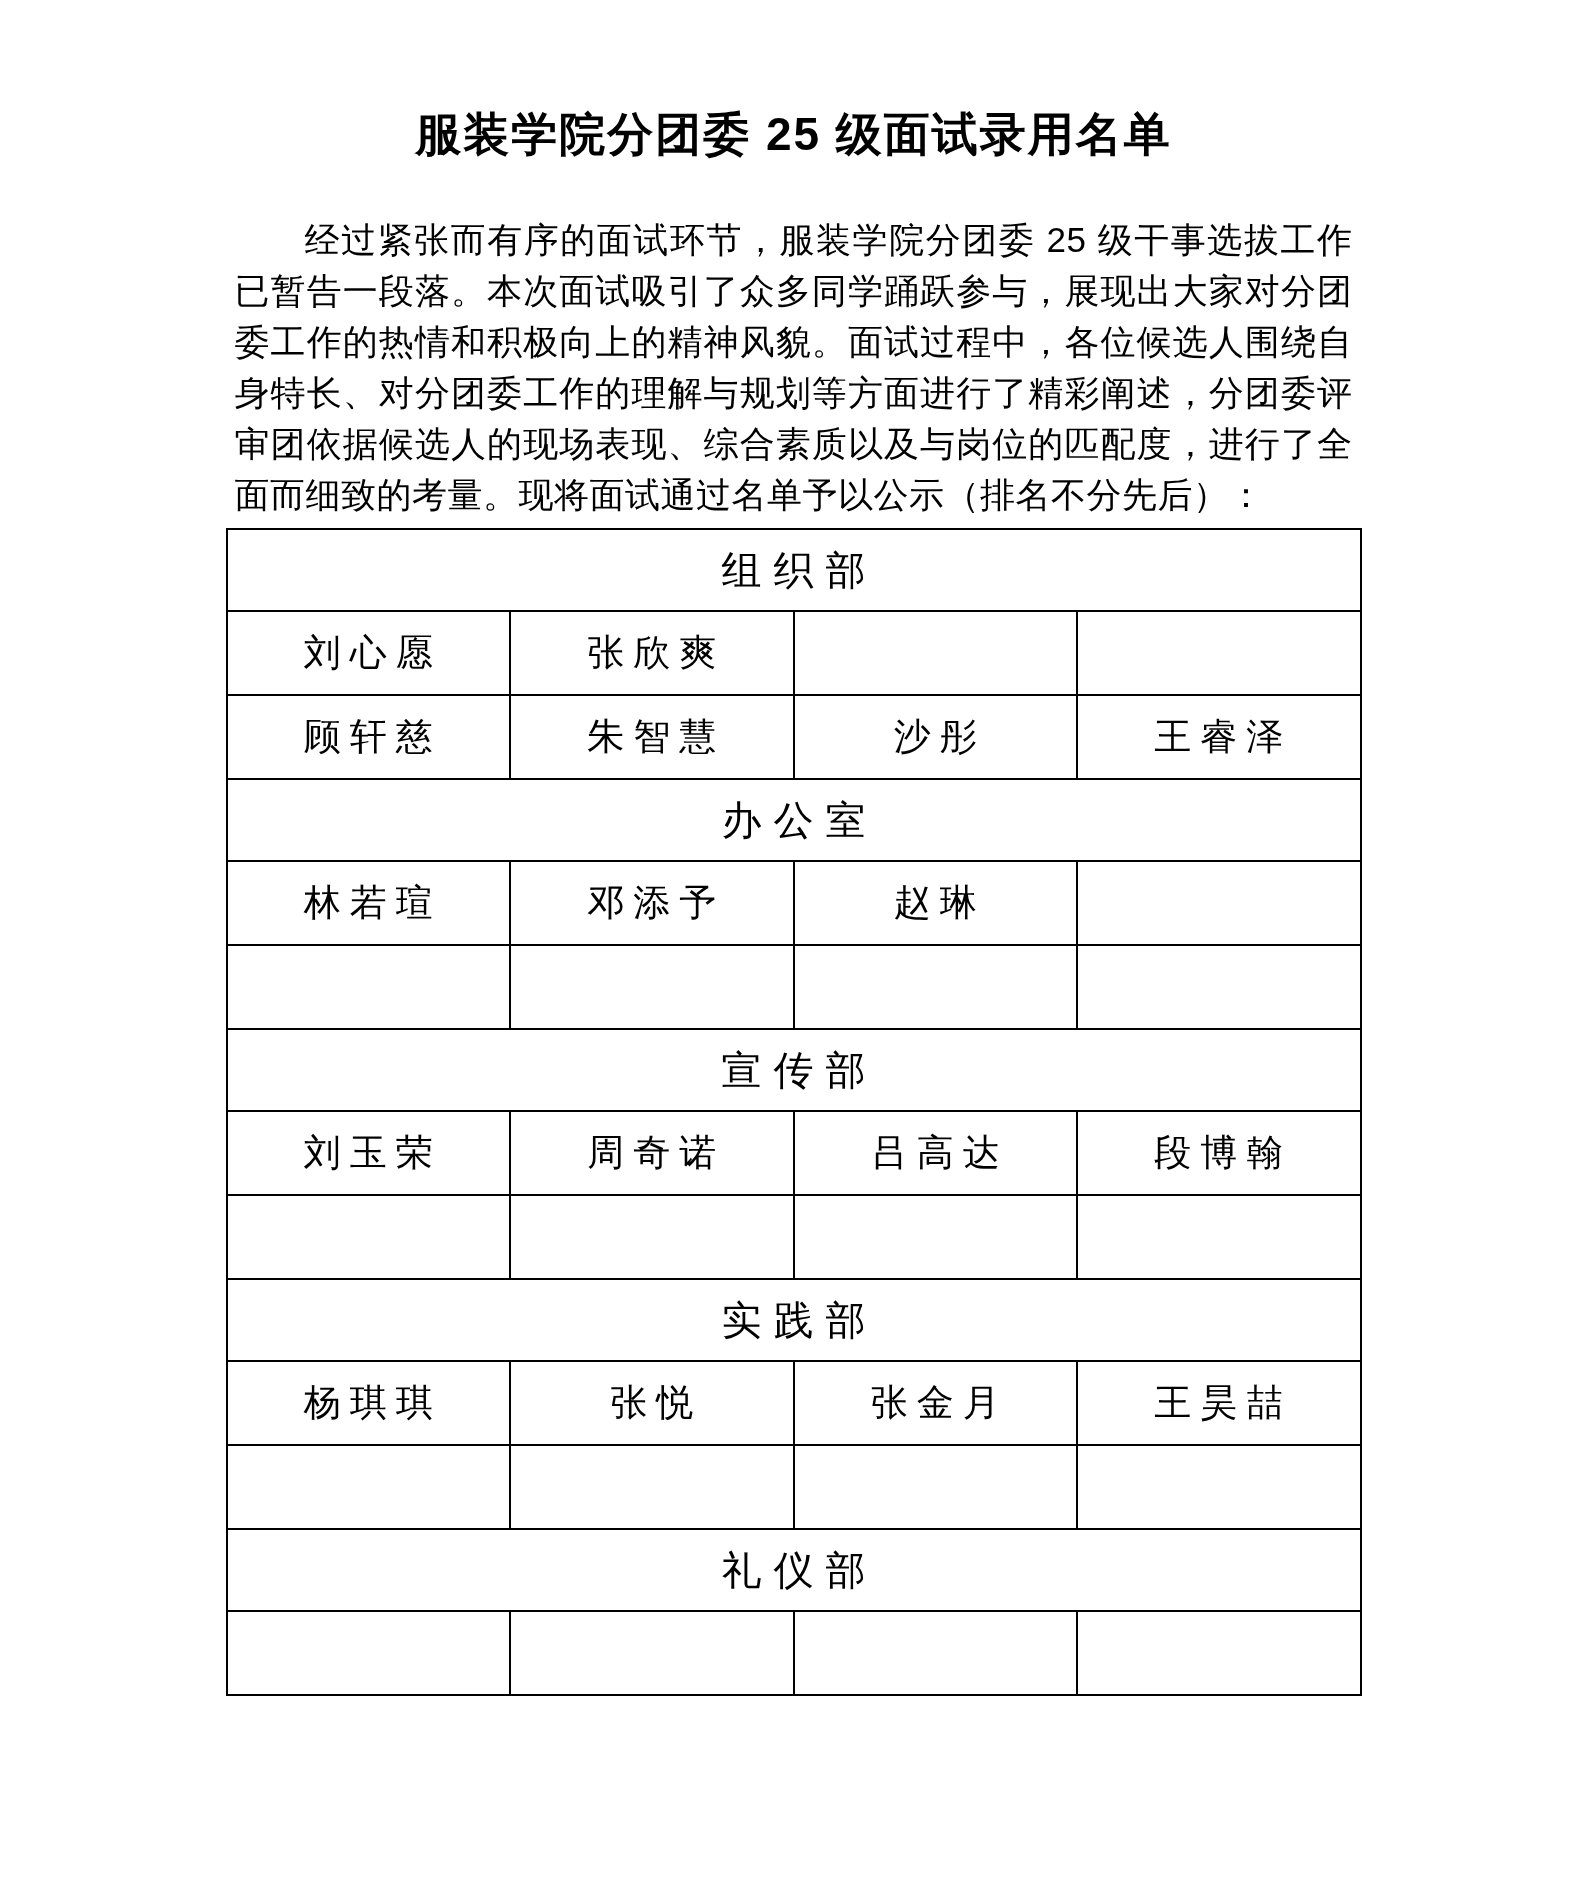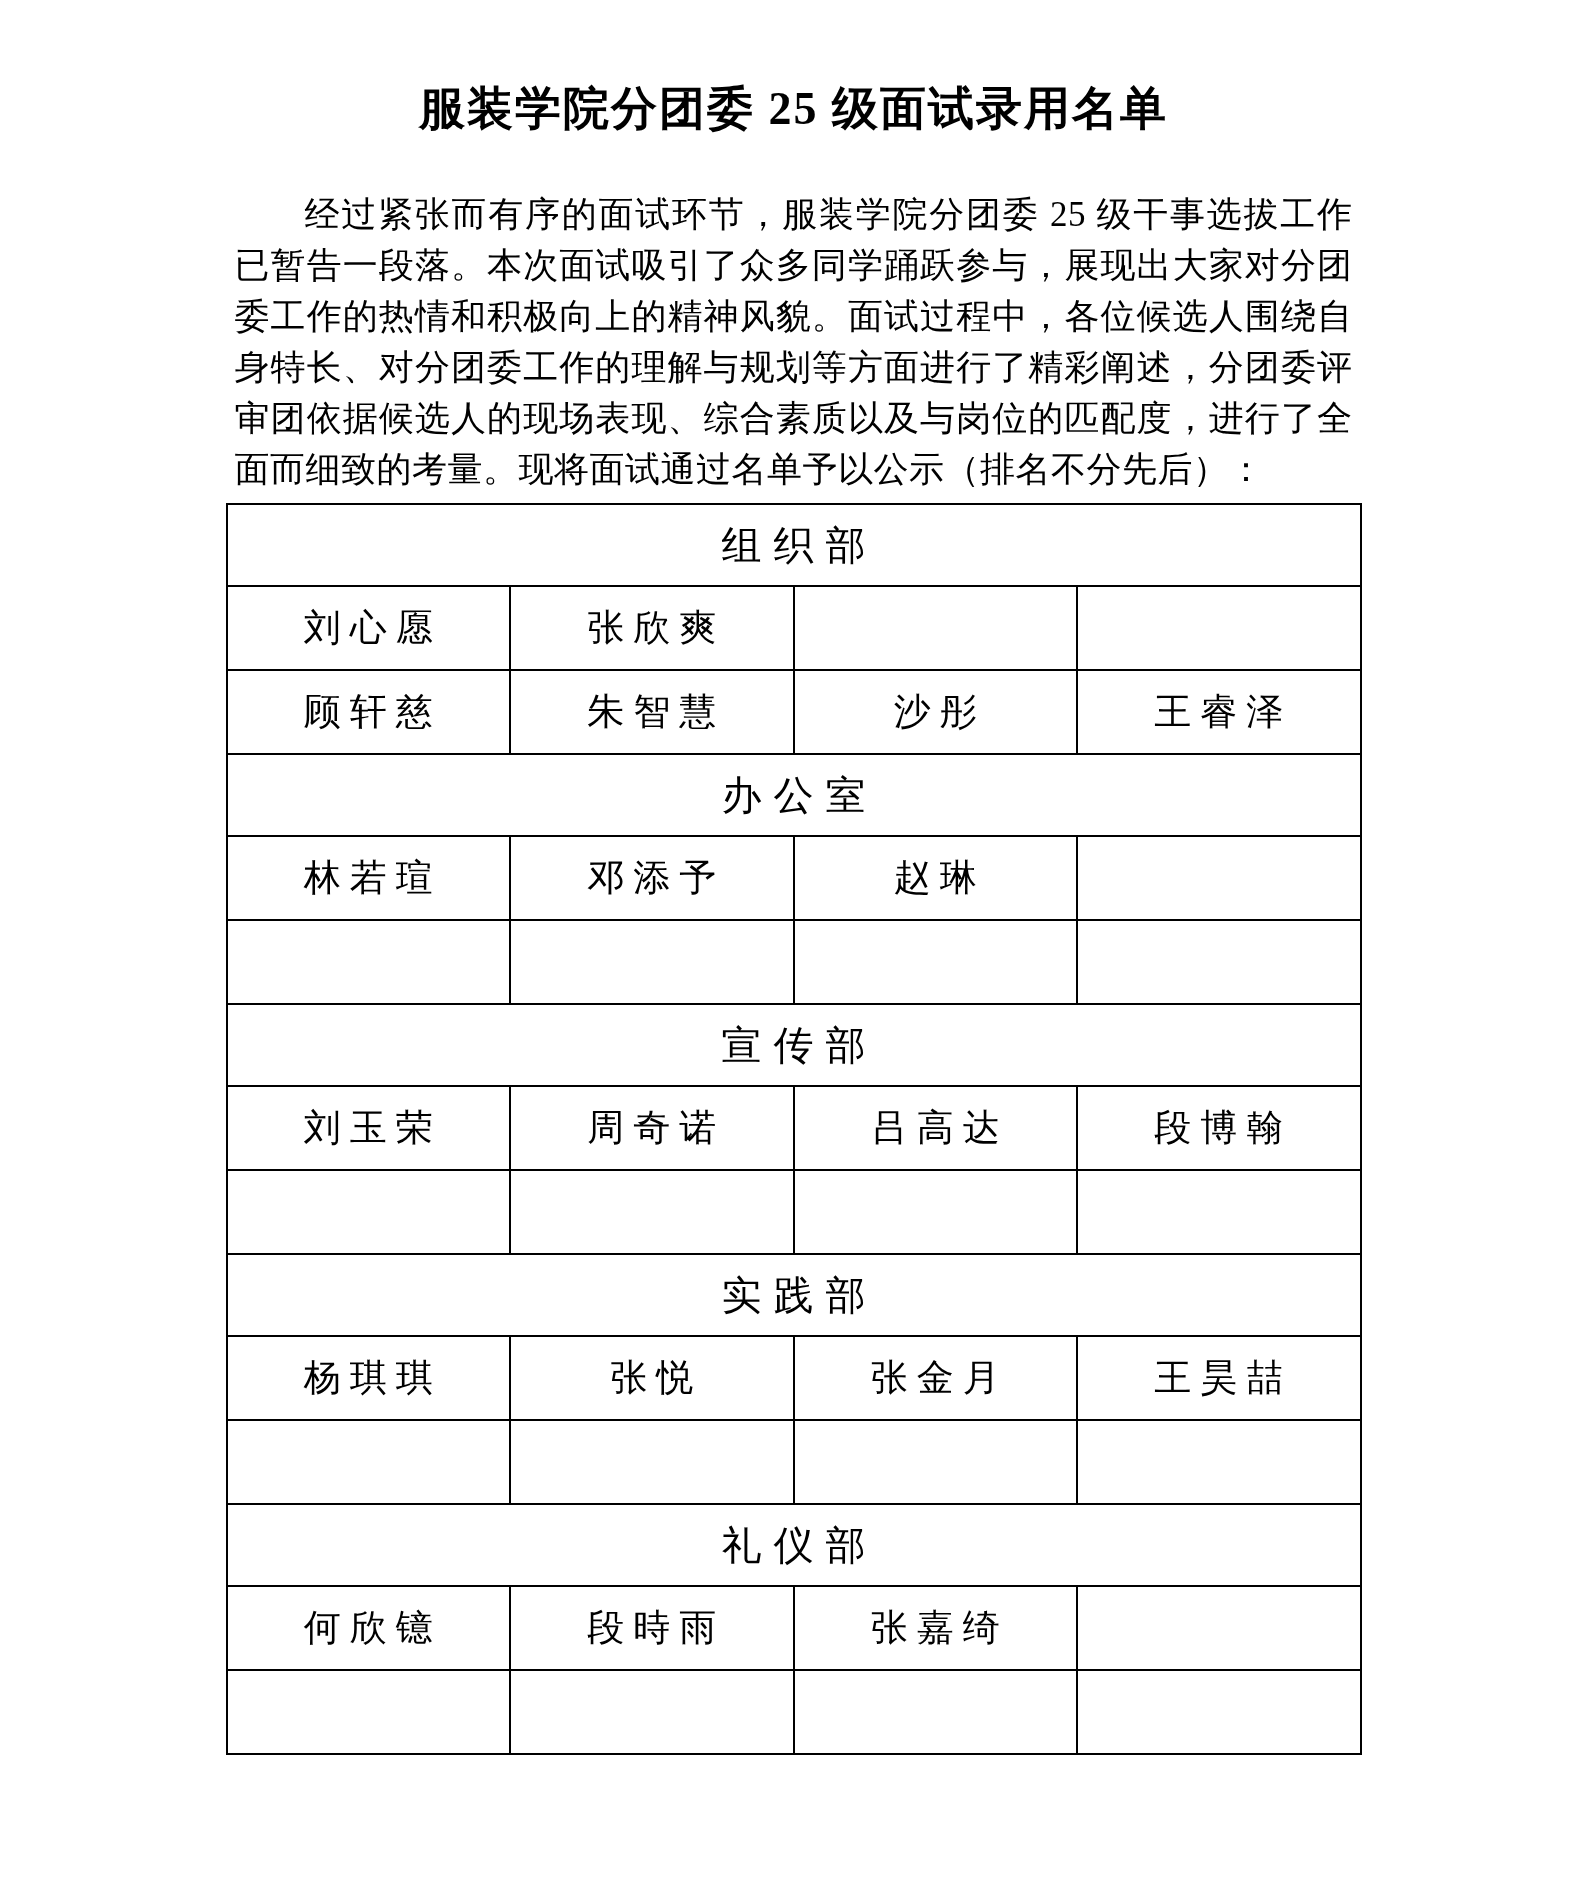--- a/index.html
+++ b/index.html
@@ -13,10 +13,10 @@
     height: 1846px;
     background: #ffffff;
     color: #000000;
-    font-family: Liberation Serif, serif;
+    font-family: Liberation Sans, sans-serif;
     overflow: hidden;
     box-sizing: border-box;
-    padding-top: 81px;
+    padding-top: 106px;
   }
   .doc-title {
     text-align: center;

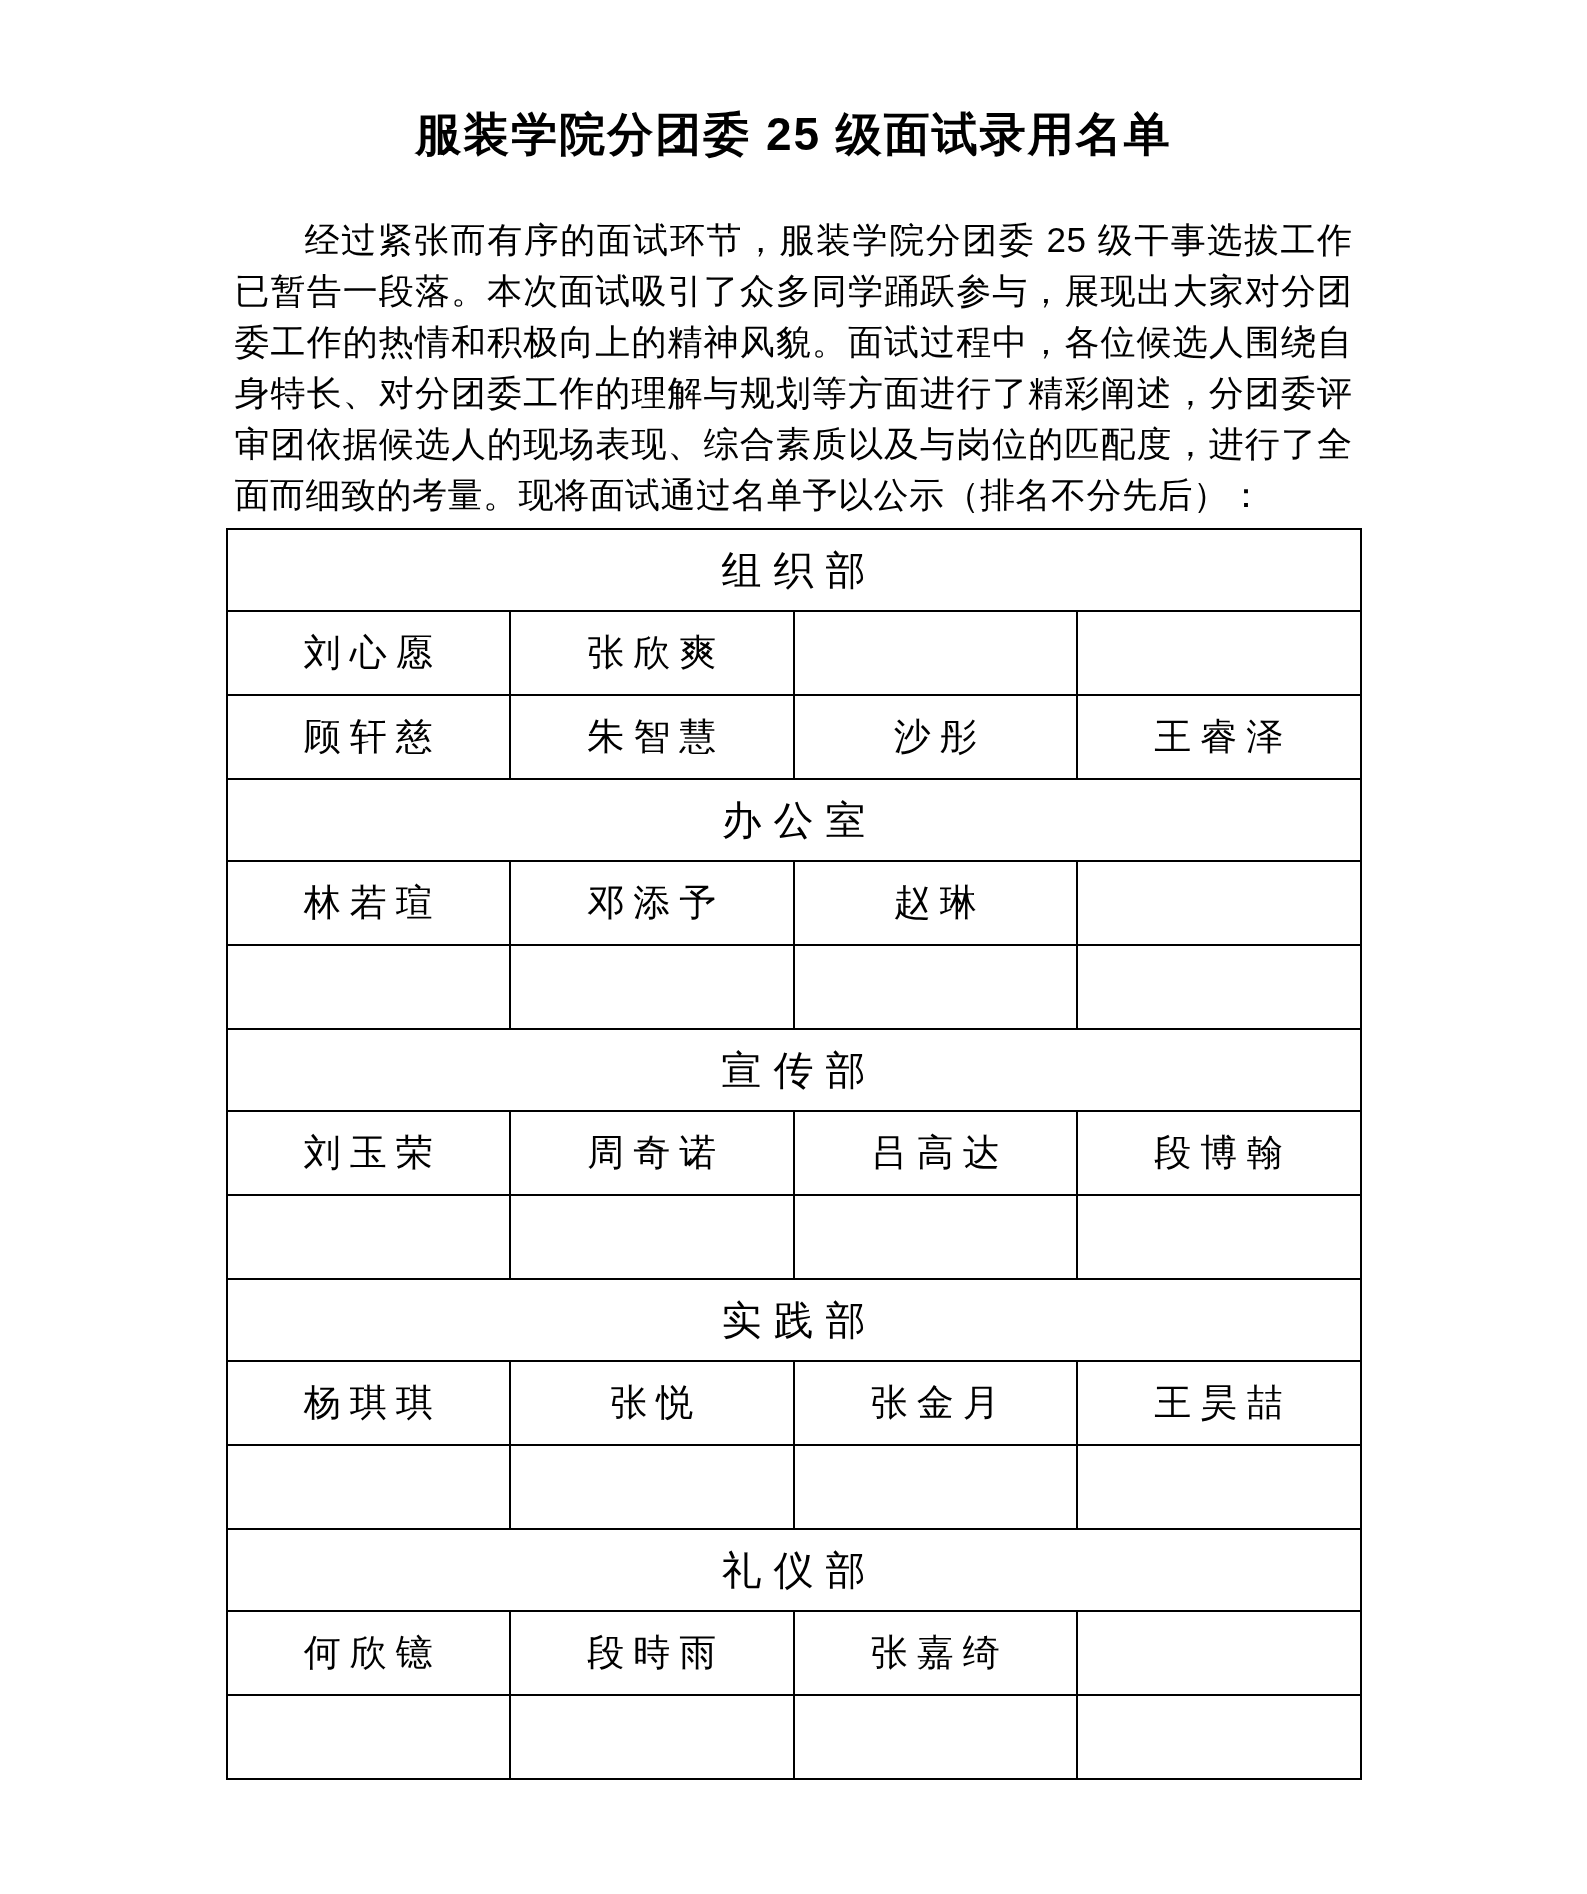--- a/index.html
+++ b/index.html
@@ -143,12 +143,6 @@
         <td colspan="4">礼仪部</td>
       </tr>
       <tr class="name-row">
-        <td>何欣镱</td>
-        <td>段時雨</td>
-        <td>张嘉绮</td>
-        <td></td>
-      </tr>
-      <tr class="name-row">
         <td></td>
         <td></td>
         <td></td>

